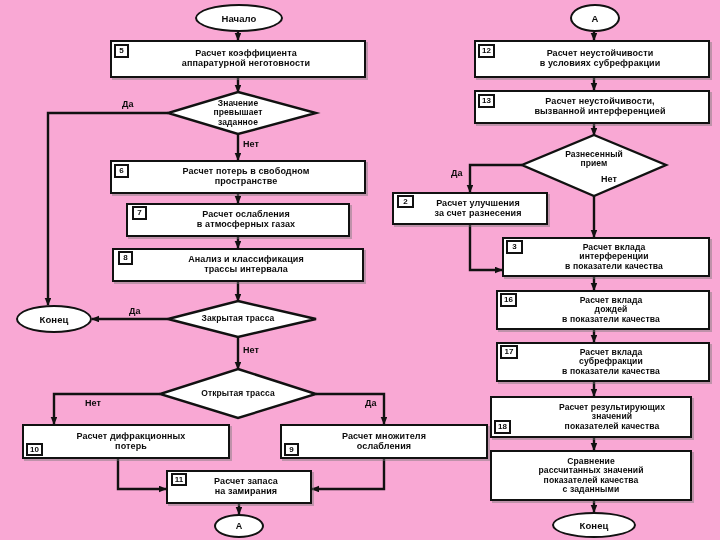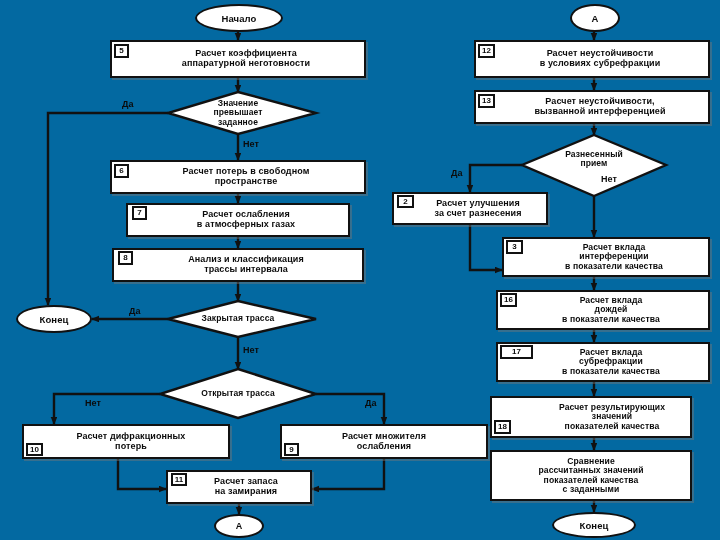--- a/index.html
+++ b/index.html
@@ -17,7 +17,7 @@
     position: relative;
     width: 720px;
     height: 540px;
-    background: #0369a1;
+    background: #f9a8d4;
   }
   #edges {
     position: absolute;

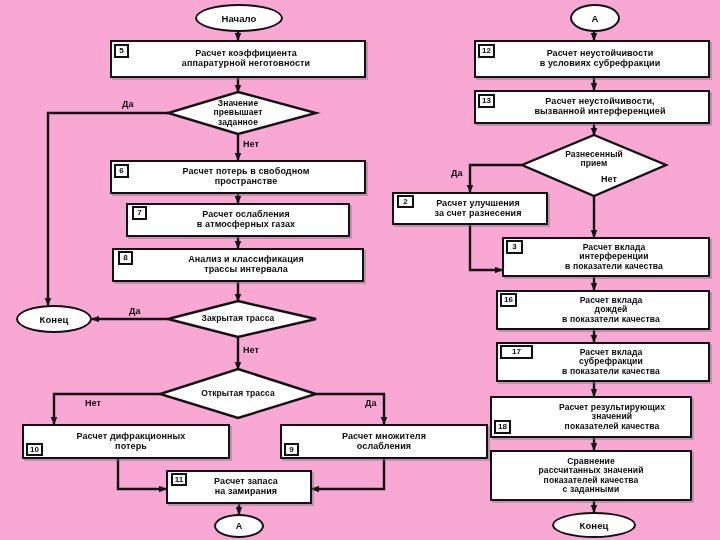--- a/index.html
+++ b/index.html
@@ -245,7 +245,7 @@
 
   <div class="node process" style="left:496px; top:342px; width:214px; height:40px; font-size:8.6px;">
     <span class="txt">Расчет вклада<br>субрефракции<br>в показатели качества</span>
-    <span class="badge" style="left:2px; top:1px; width:33px; height:14px; font-size:8px;">17</span>
+    <span class="badge" style="left:2px; top:1px; width:18px; height:14px; font-size:8px;">17</span>
   </div>
 
   <div class="node process" style="left:490px; top:396px; width:202px; height:42px; font-size:8.6px;padding-left:48px;">

